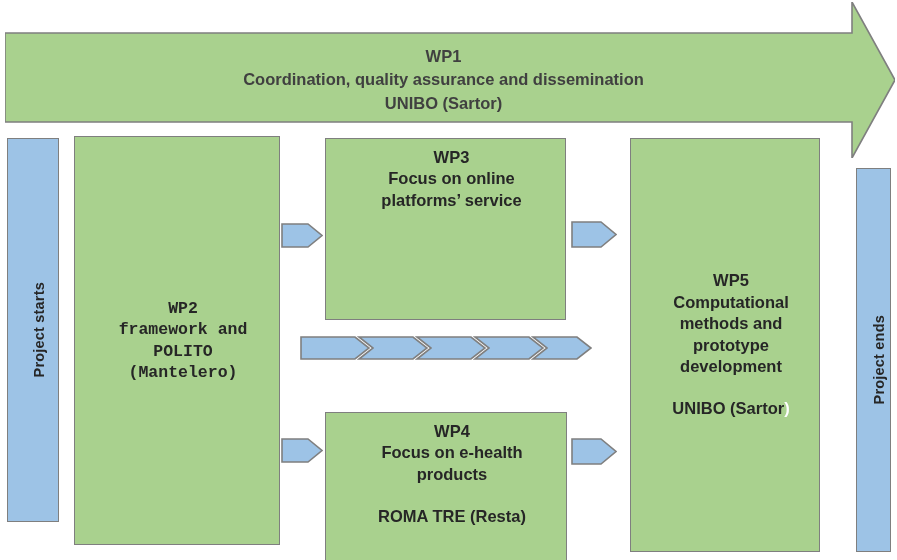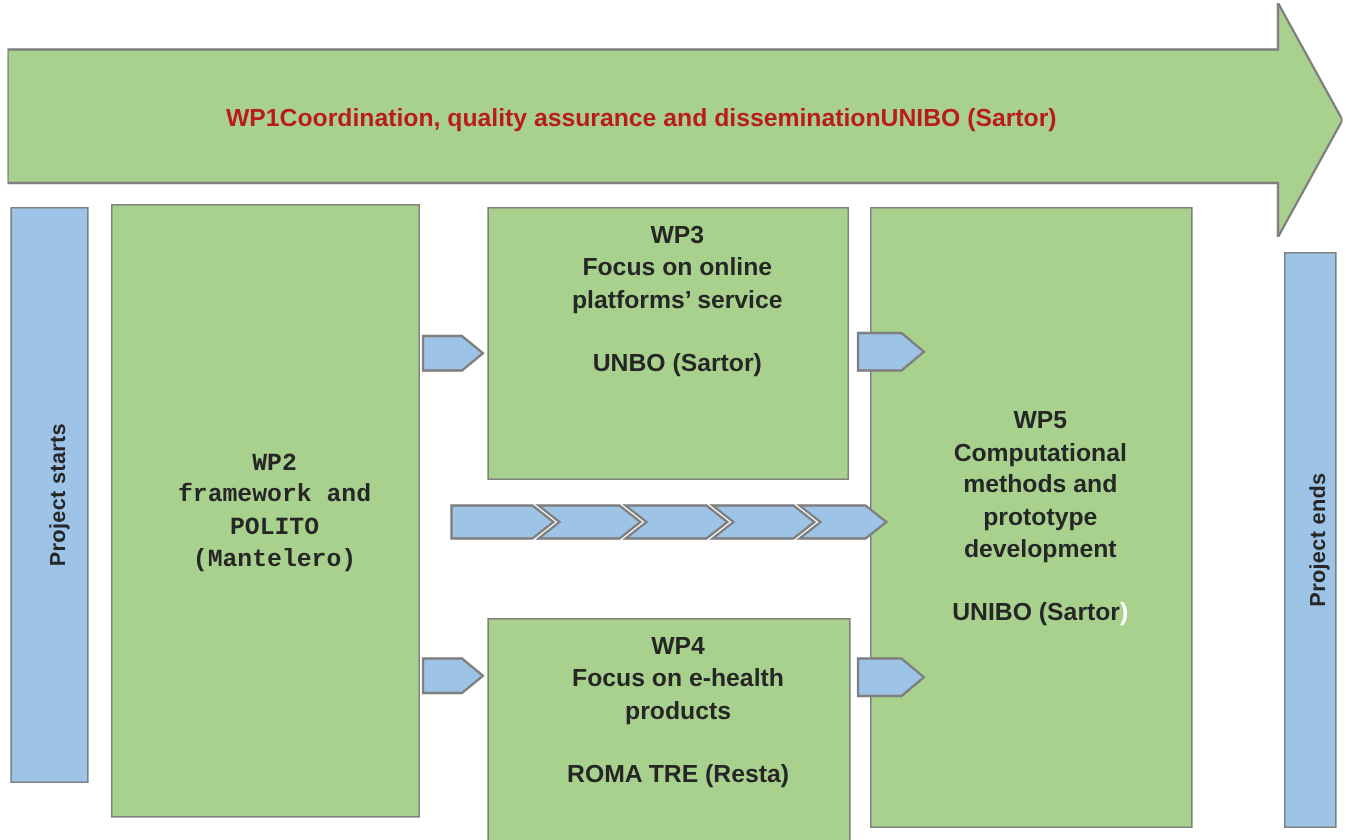--- a/index.html
+++ b/index.html
@@ -46,16 +46,16 @@
   .wp1-wrap svg { display: block; }
   .wp1-label {
     position: absolute;
-    left: 0px;
+    left: 16px;
     top: 33px;
     width: 845px;
     height: 90px;
     display: flex;
-    flex-direction: row;
+    flex-direction: column;
     align-items: center;
     justify-content: center;
     text-align: center;
-    color: #b91c1c;
+    color: #404040;
     font-weight: bold;
     font-size: 16.5px;
     line-height: 1.42;

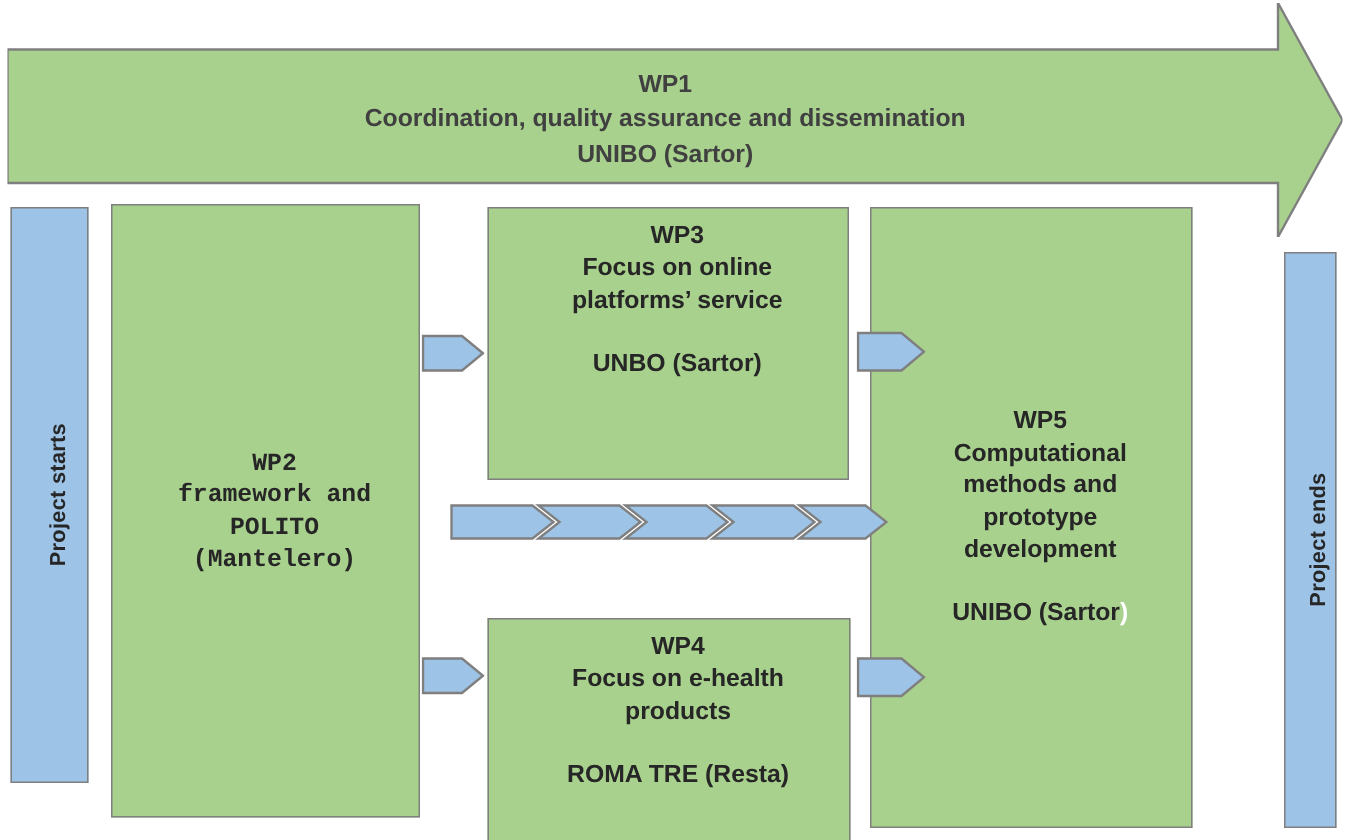--- a/index.html
+++ b/index.html
@@ -164,7 +164,6 @@
       <div>Focus on online</div>
       <div>platforms’ service</div>
       <div class="spacer"></div>
-      <div>UNBO (Sartor)</div>
     </div>
   </div>
 

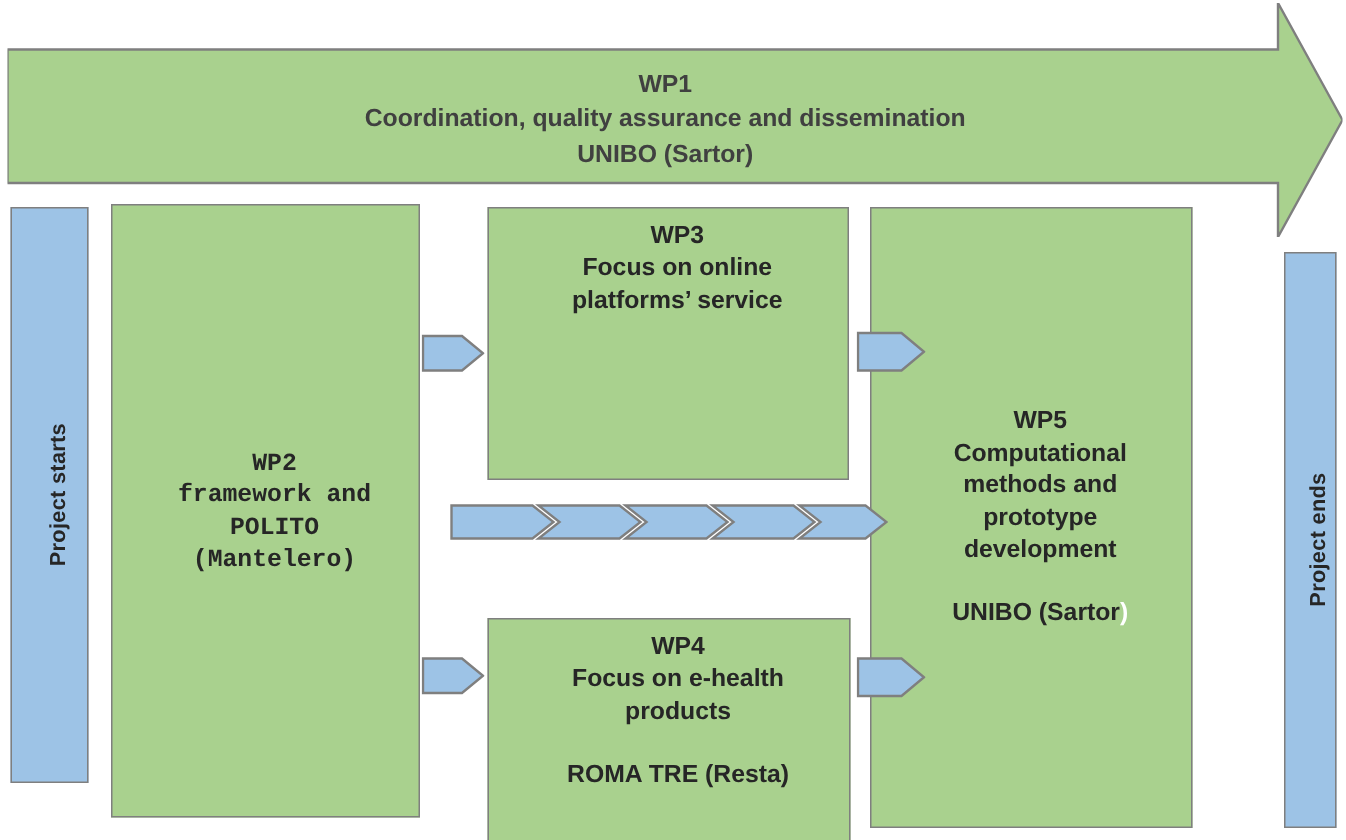--- a/index.html
+++ b/index.html
@@ -97,7 +97,7 @@
     margin-top: 40px;
   }
   #wp5 {
-    left: 580px; top: 138px; width: 215px; height: 414px;
+    left: 630px; top: 138px; width: 190px; height: 414px;
     font-size: 16.5px;
   }
   .stack {

